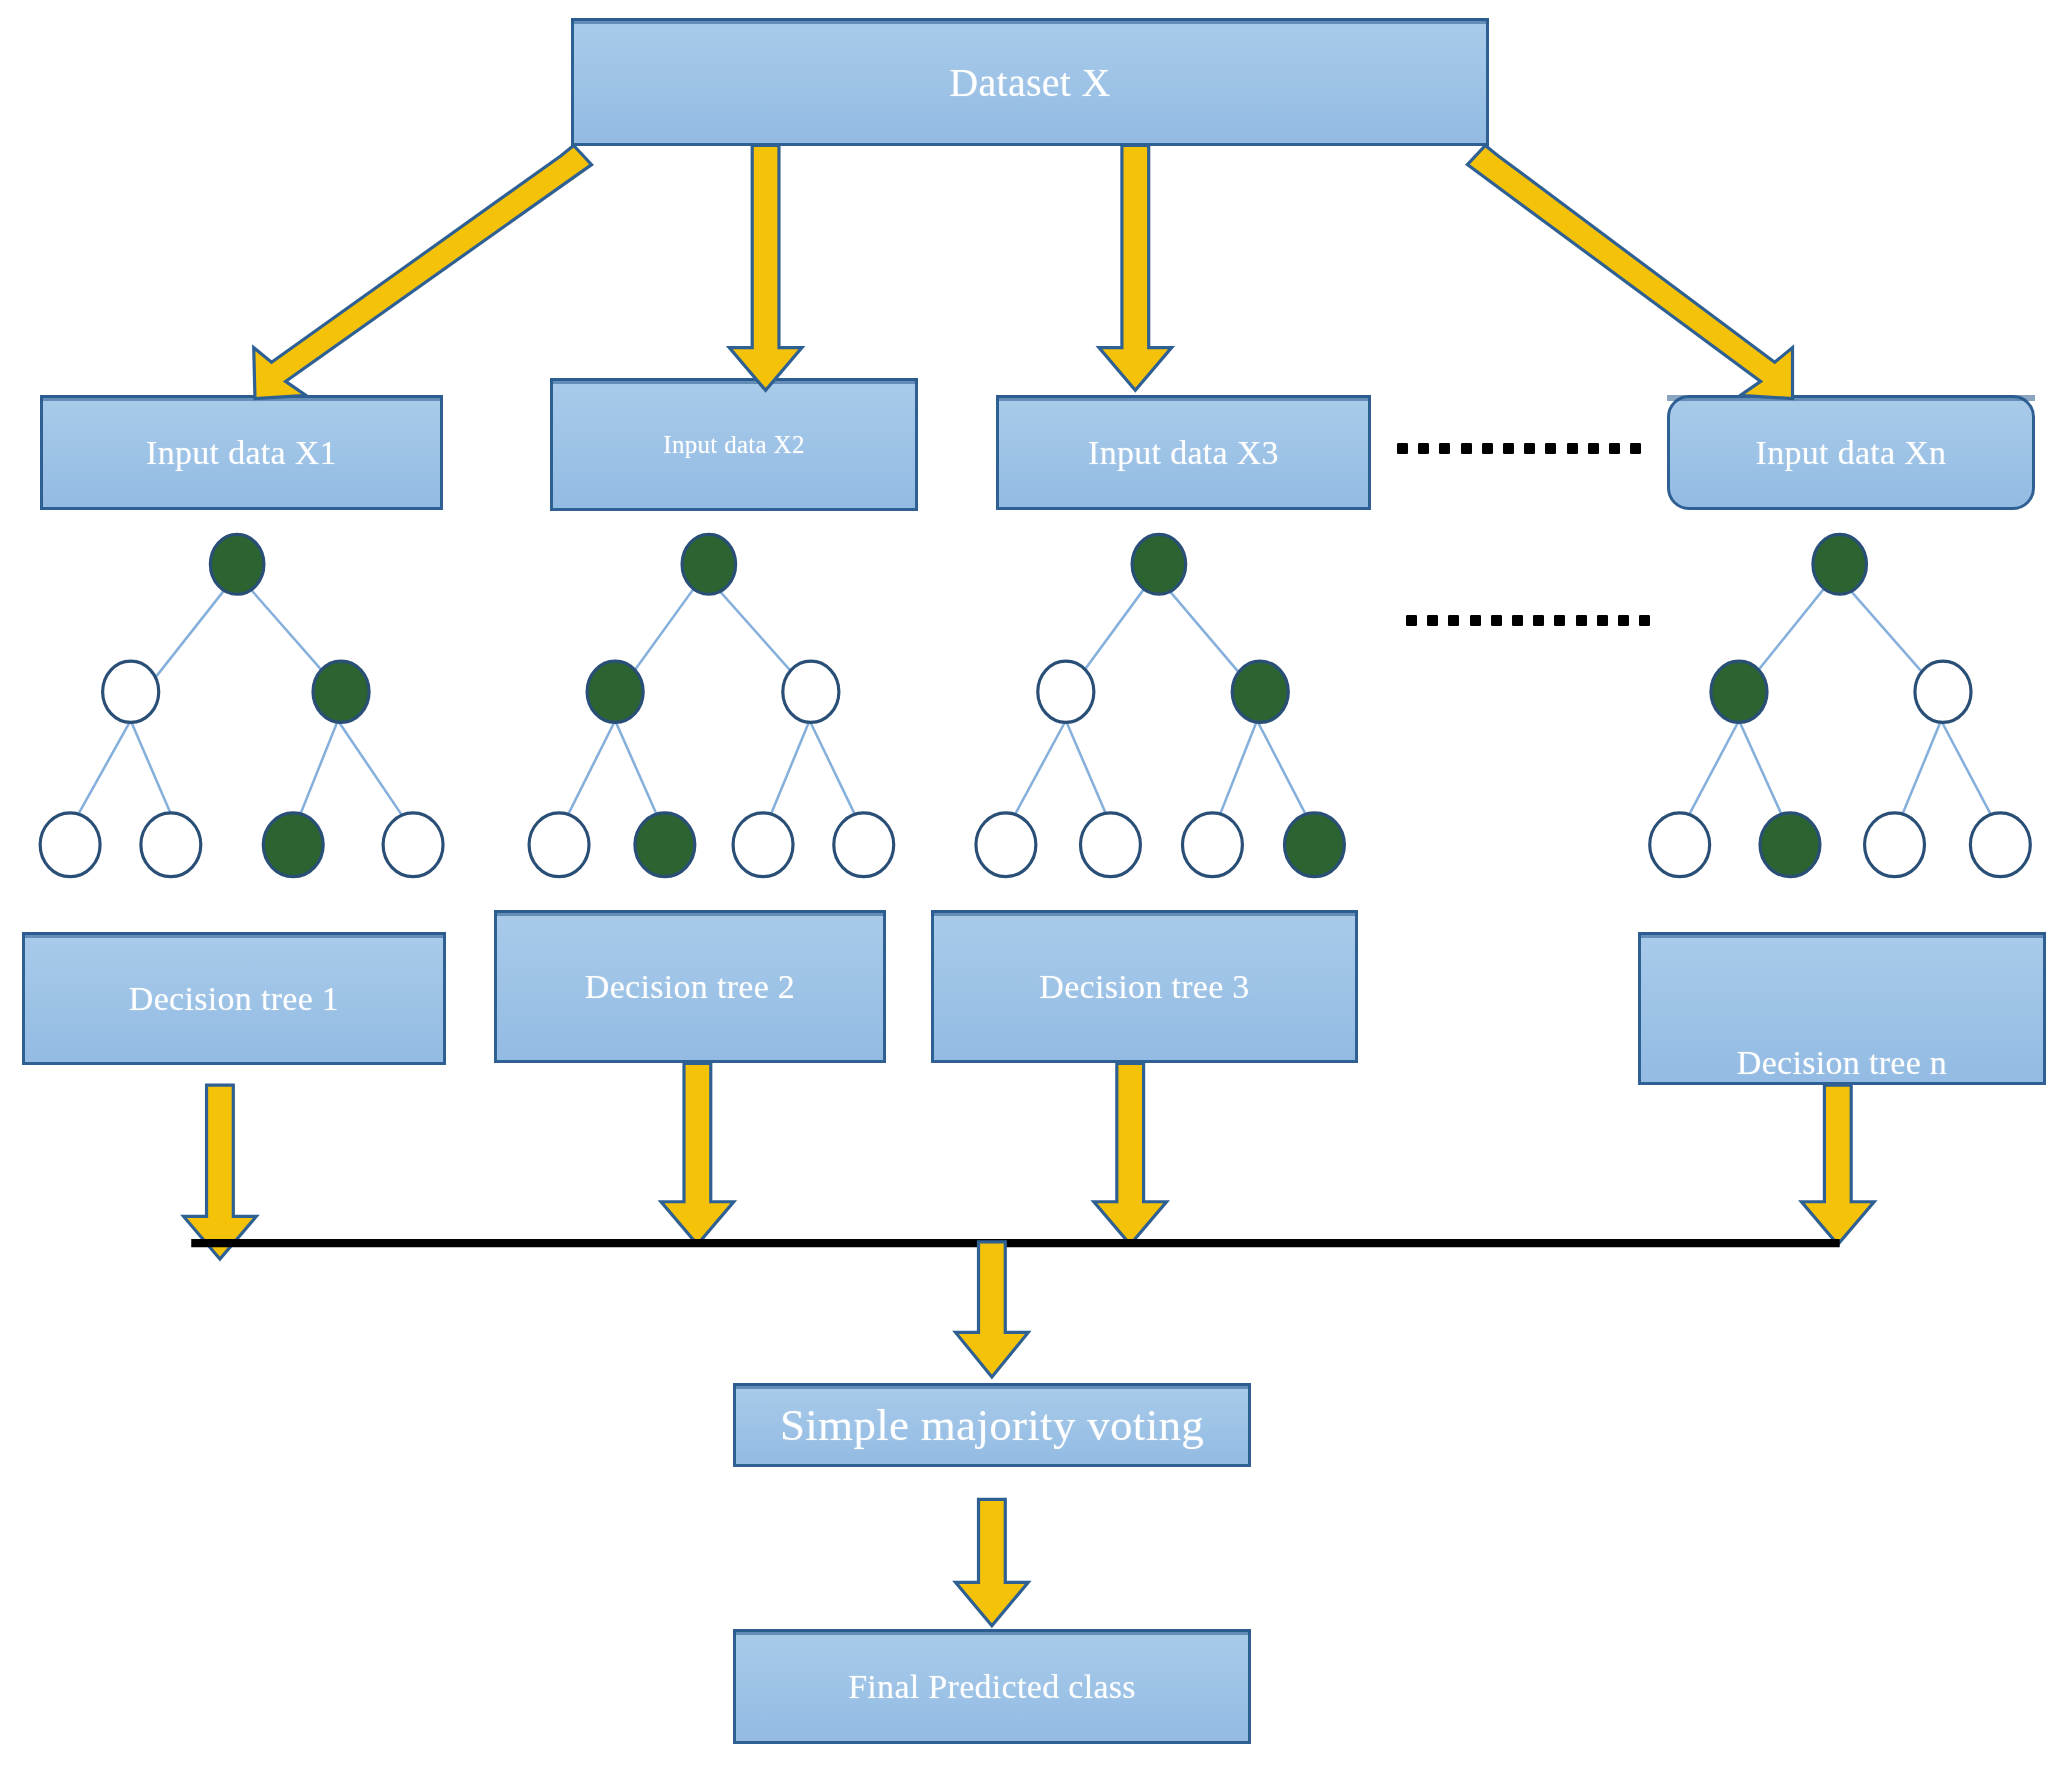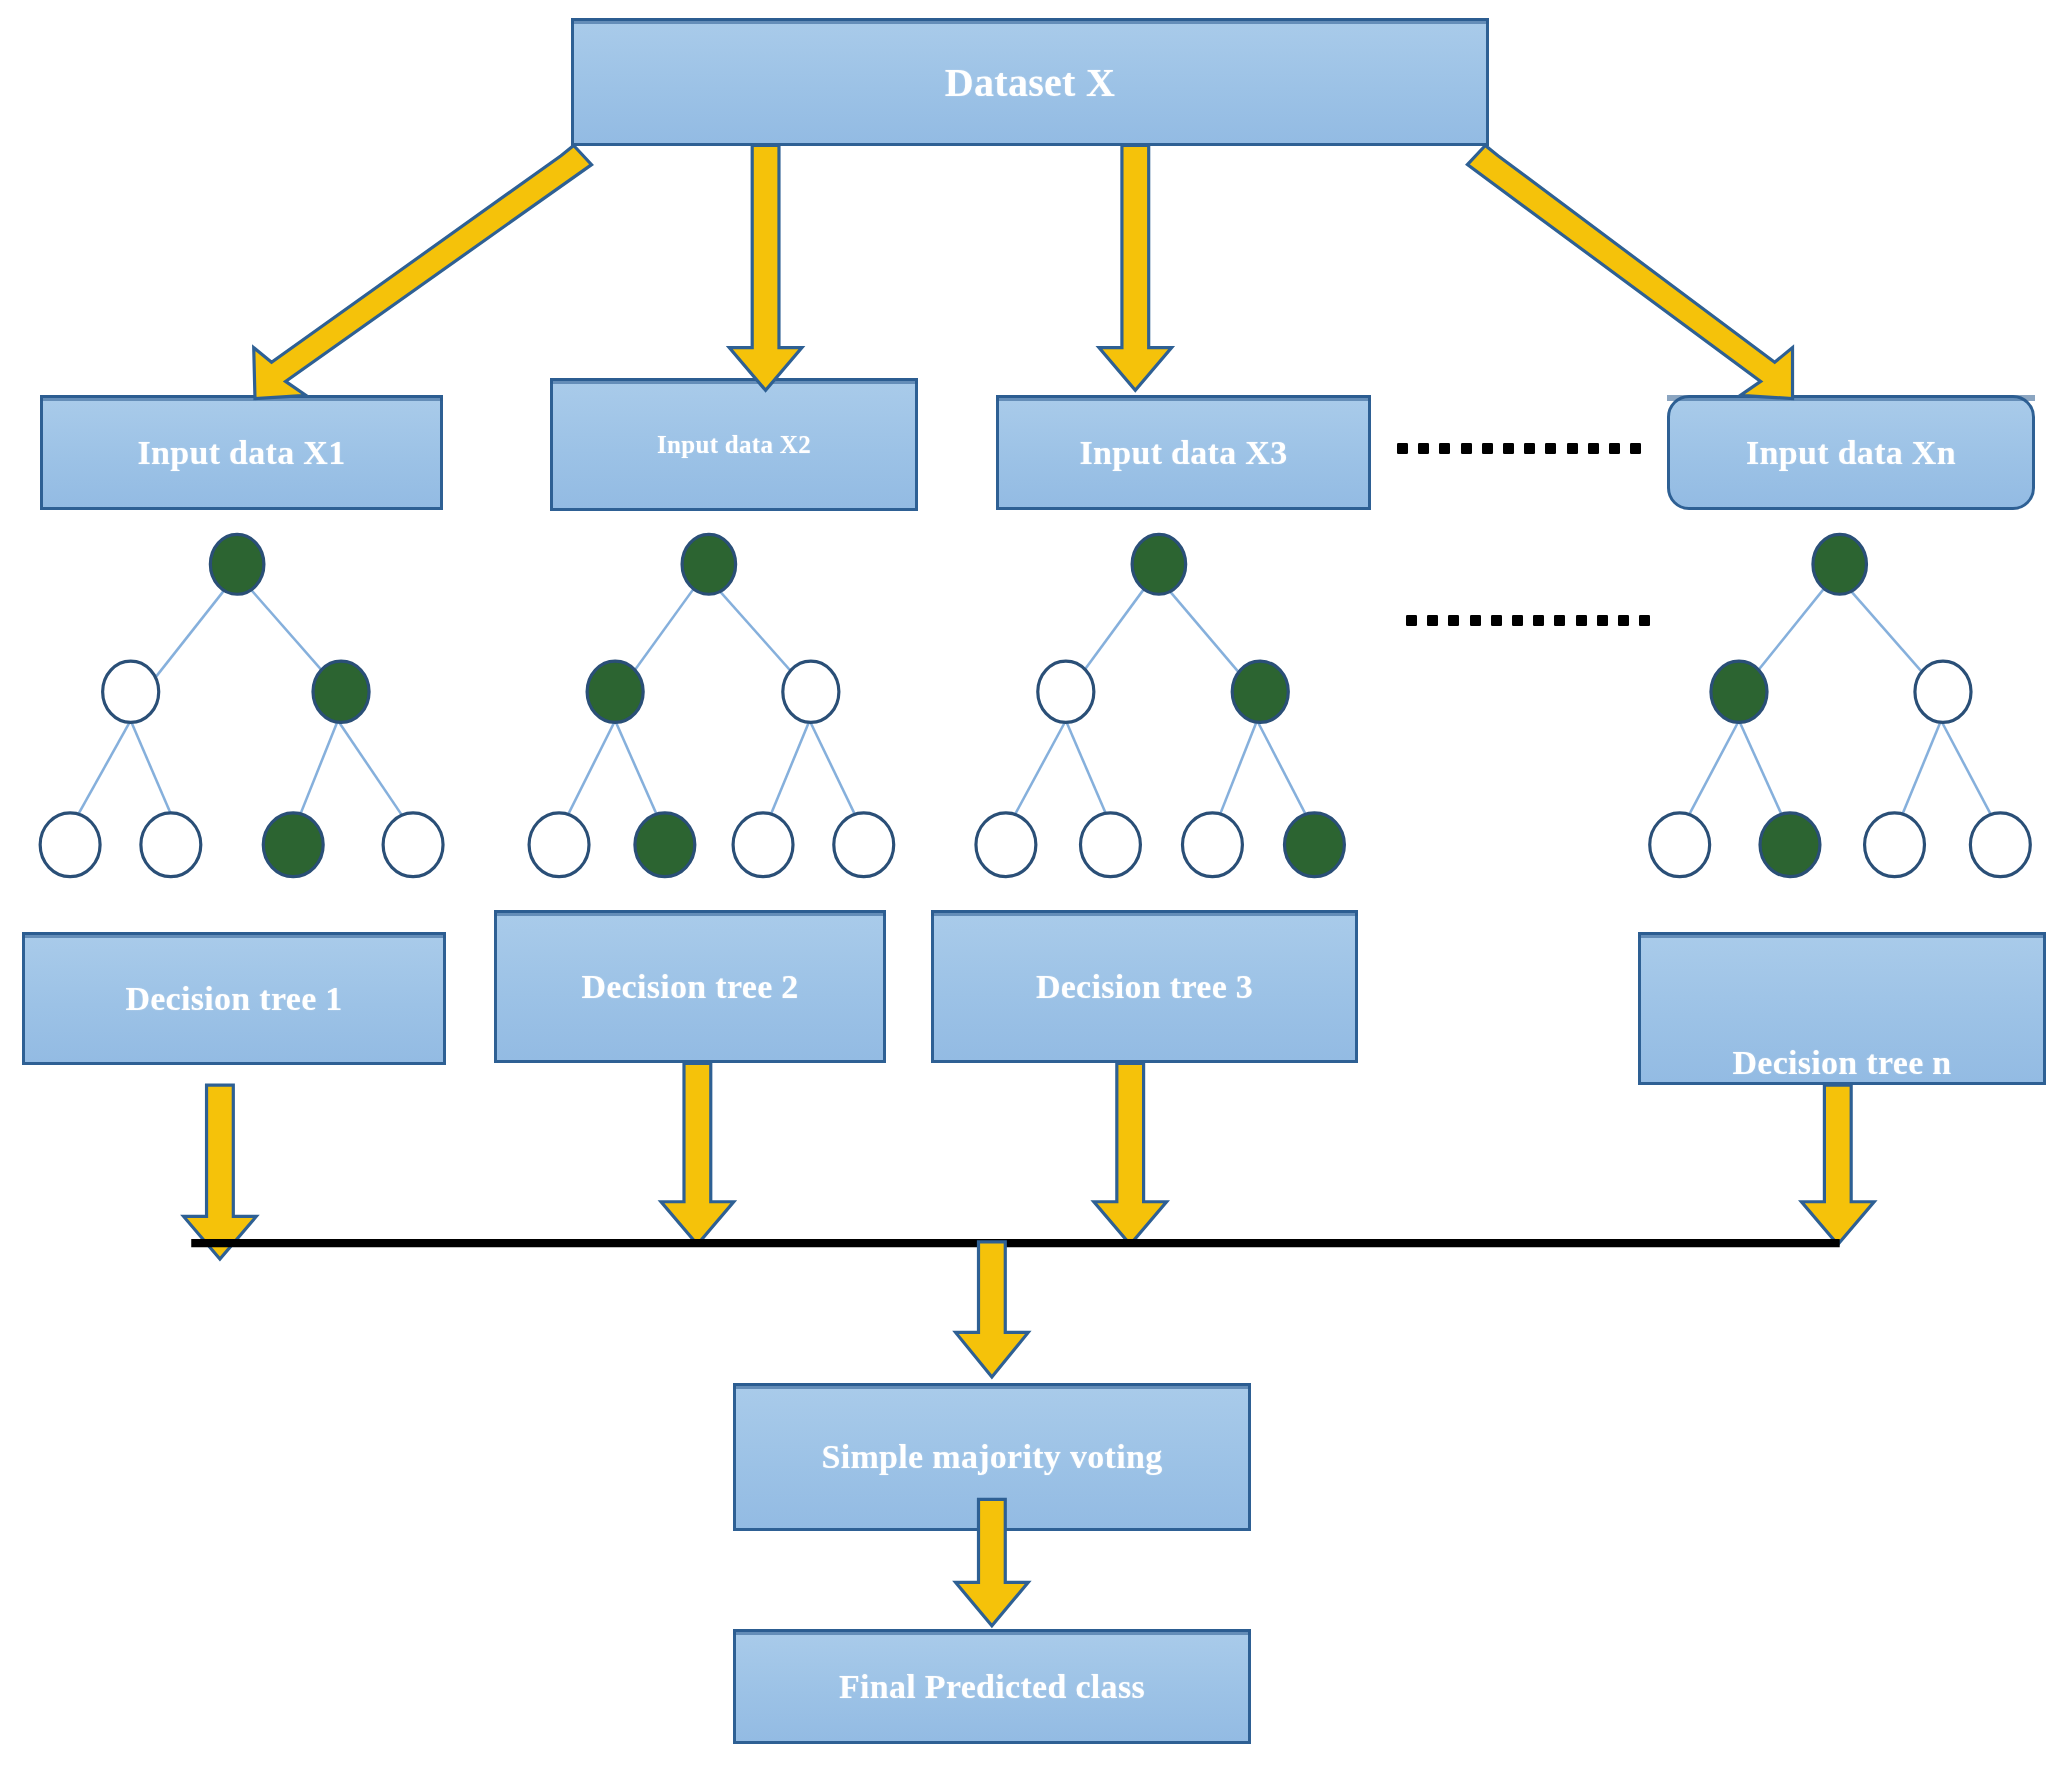--- a/index.html
+++ b/index.html
@@ -28,7 +28,7 @@
     align-items: center;
     justify-content: center;
     color: #ffffff;
-    font-weight: bold;
+    font-weight: normal;
     text-align: center;
     letter-spacing: 0.3px;
     text-shadow: 0 0 1.9px rgba(255,255,255,0.35);

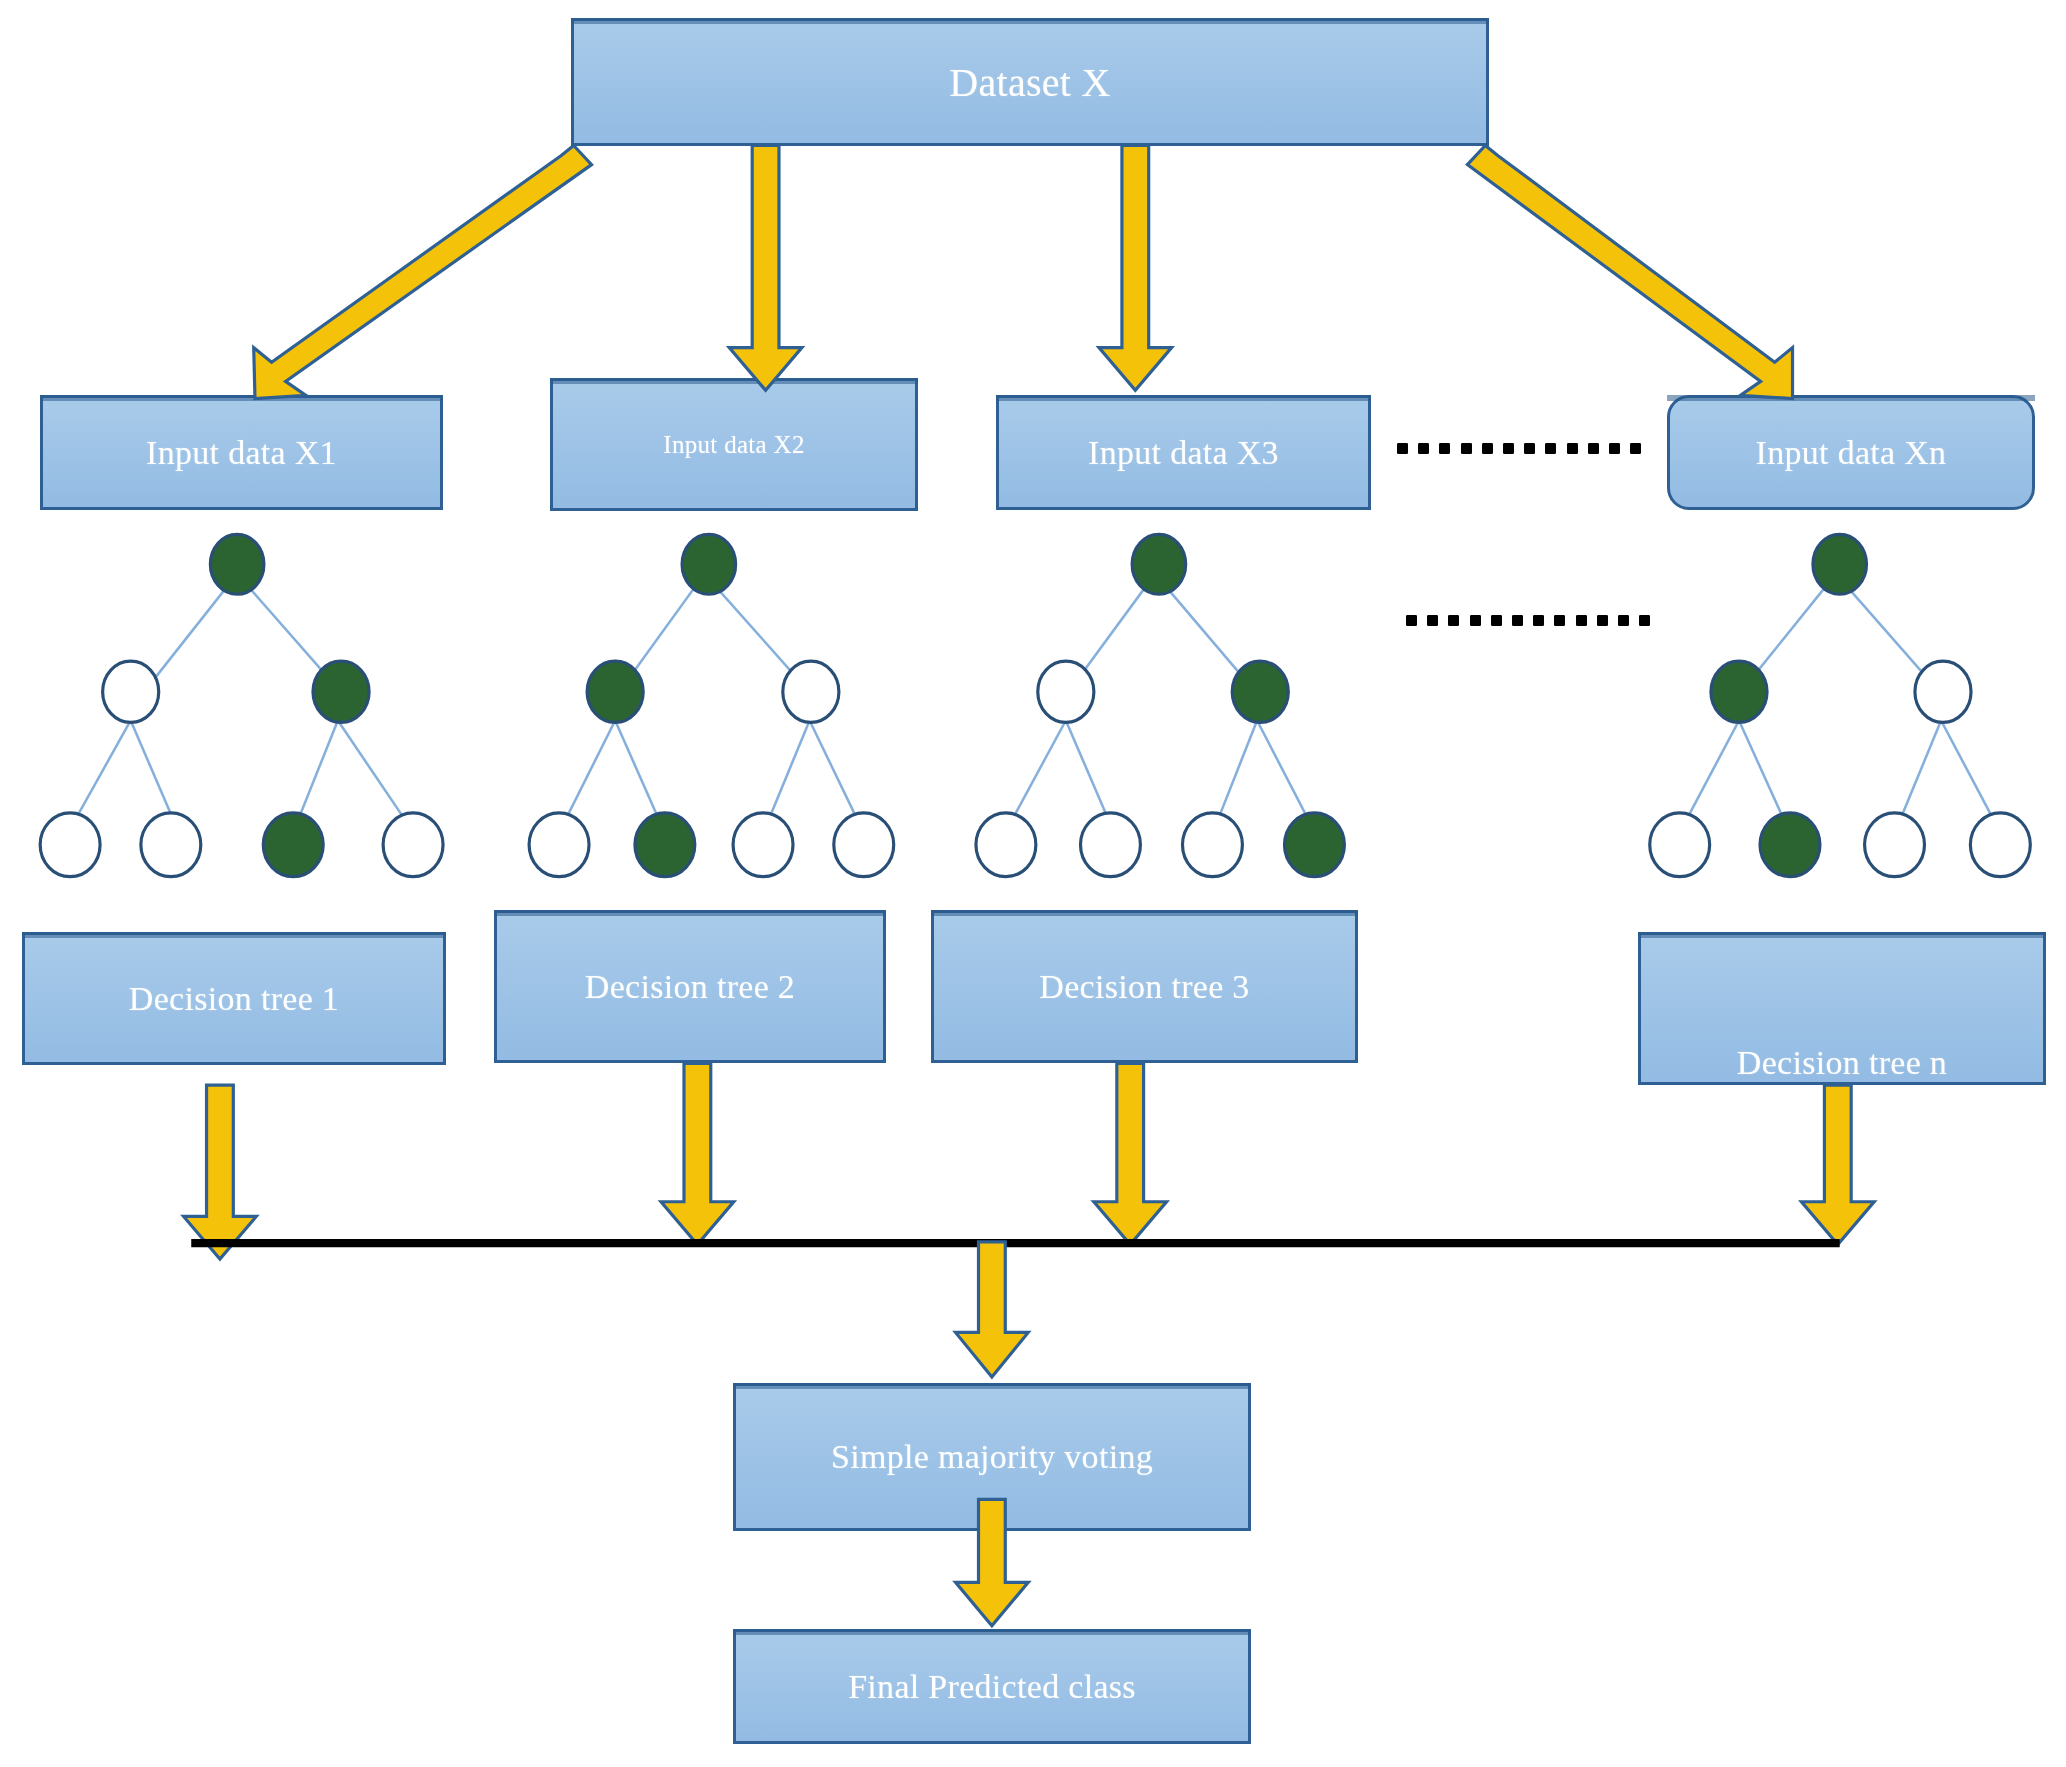--- a/index.html
+++ b/index.html
@@ -51,7 +51,7 @@
   #dtree-2        { left: 494px;  top: 910px; width: 392px;  height: 153px;  font-size: 34px; }
   #dtree-3        { left: 931px; top: 910px; width: 427px;  height: 153px;  font-size: 34px; }
   #dtree-n        { left: 1638px; top: 932px; width: 408px;  height: 153px;  font-size: 34px; align-items: flex-end; }
-  #voting-box     { left: 733px; top: 1383px; width: 518px;  height: 148px;  font-size: 34px; }
+  #voting-box     { left: 733px; top: 1383px; width: 518px;  height: 84px;  font-size: 45px; }
   #final-box      { left: 733px; top: 1629px; width: 518px;  height: 115px;  font-size: 34px; text-align: right; }
 
   

